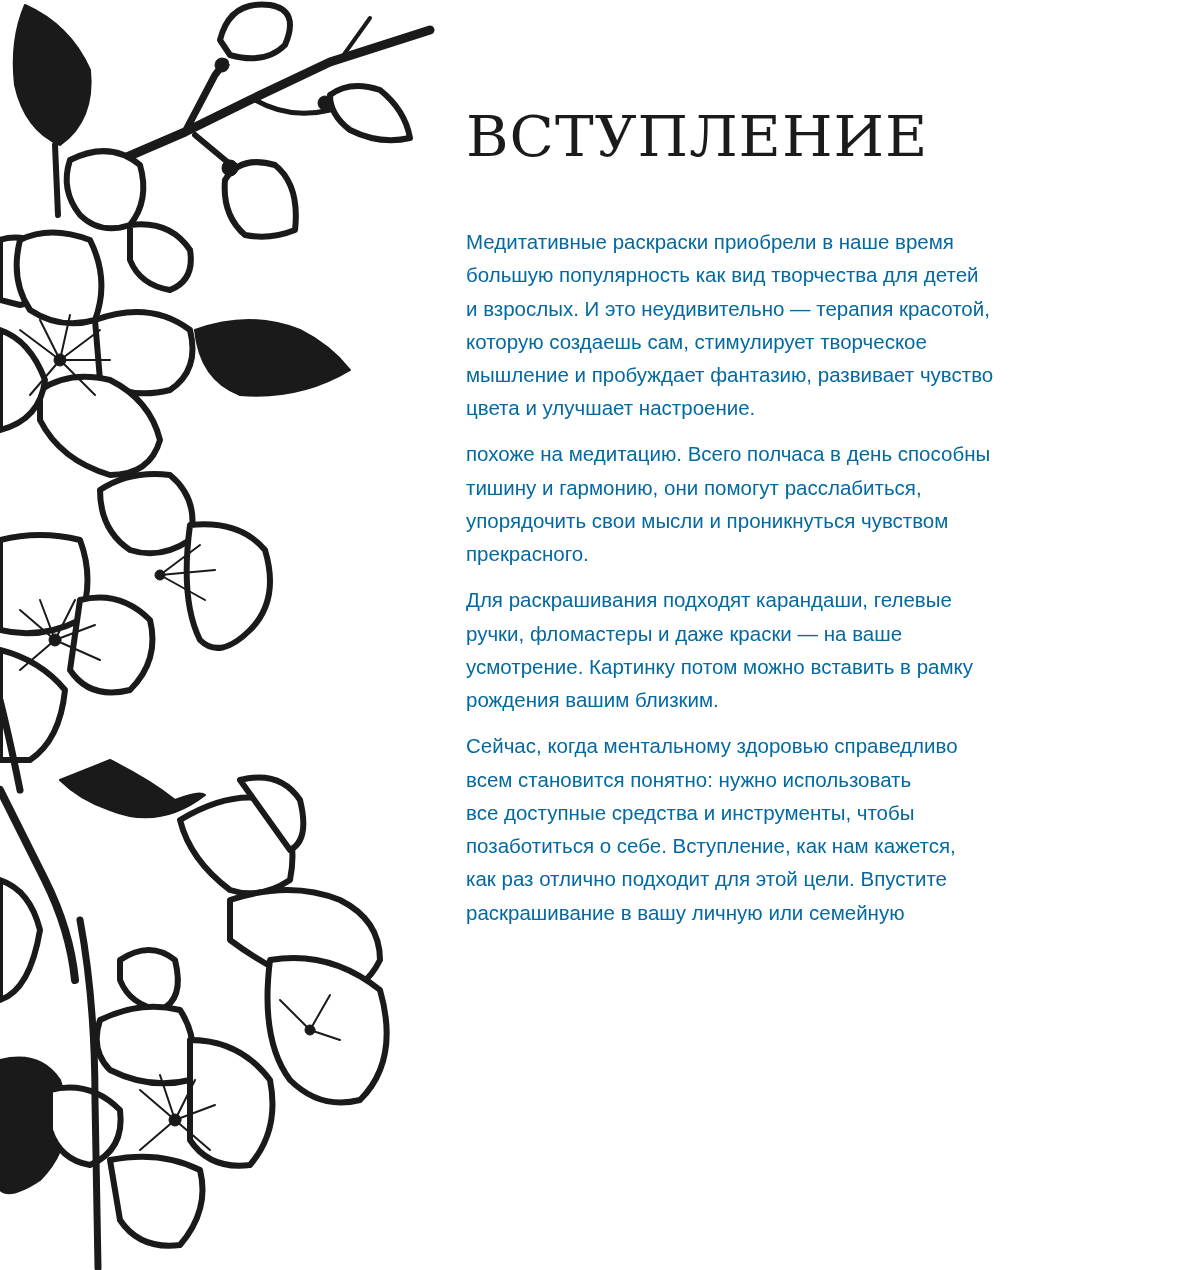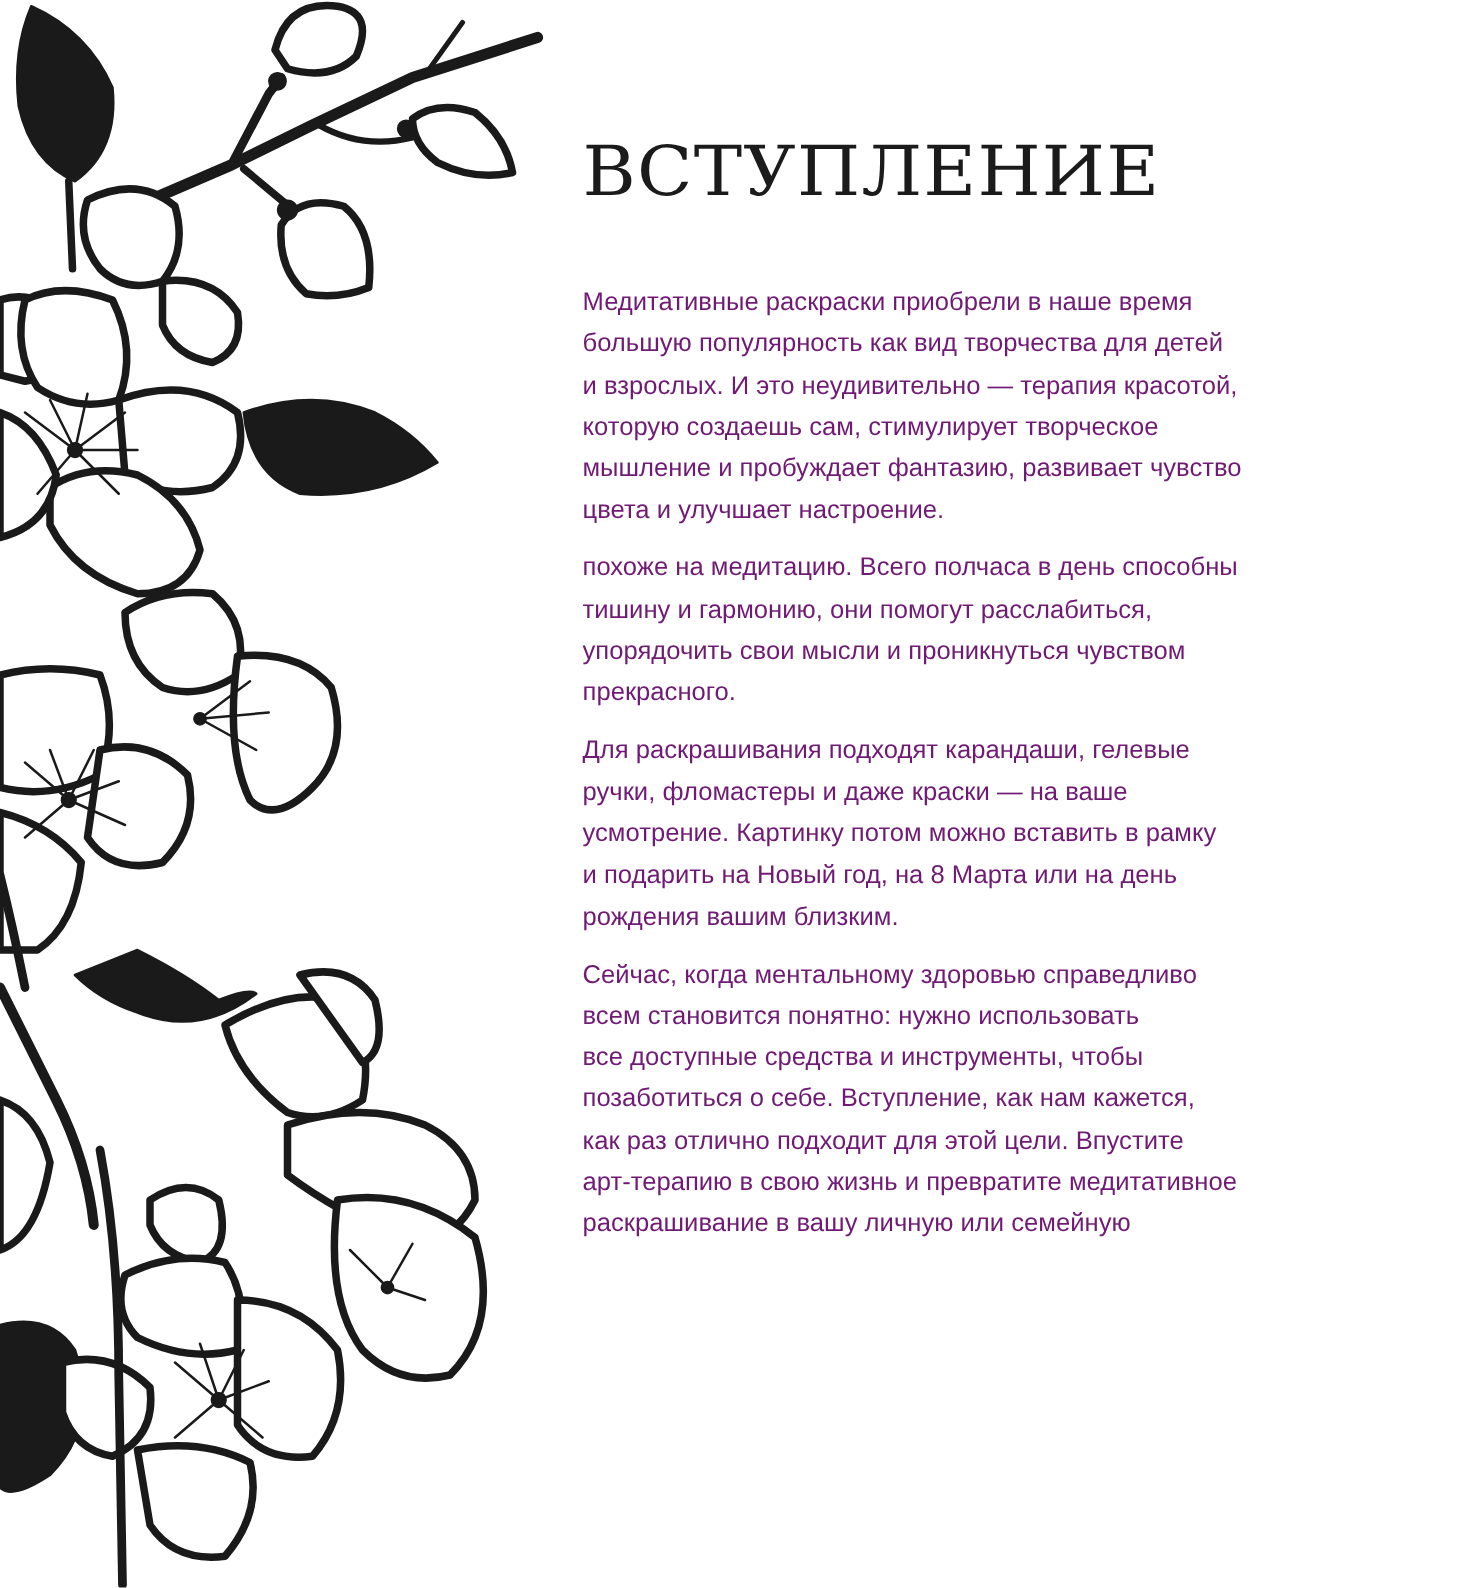--- a/index.html
+++ b/index.html
@@ -18,7 +18,7 @@
   .body-text {
     position: absolute; left: 466px; top: 225px; width: 600px;
     font-family: "Liberation Sans", sans-serif;
-    font-size: 20.5px; line-height: 33.3px; color: #701a75;
+    font-size: 20.5px; line-height: 33.3px; color: #0369a1;
   }
   .para { margin: 0 0 12.7px 0; }
   .line { display: block; white-space: nowrap; }

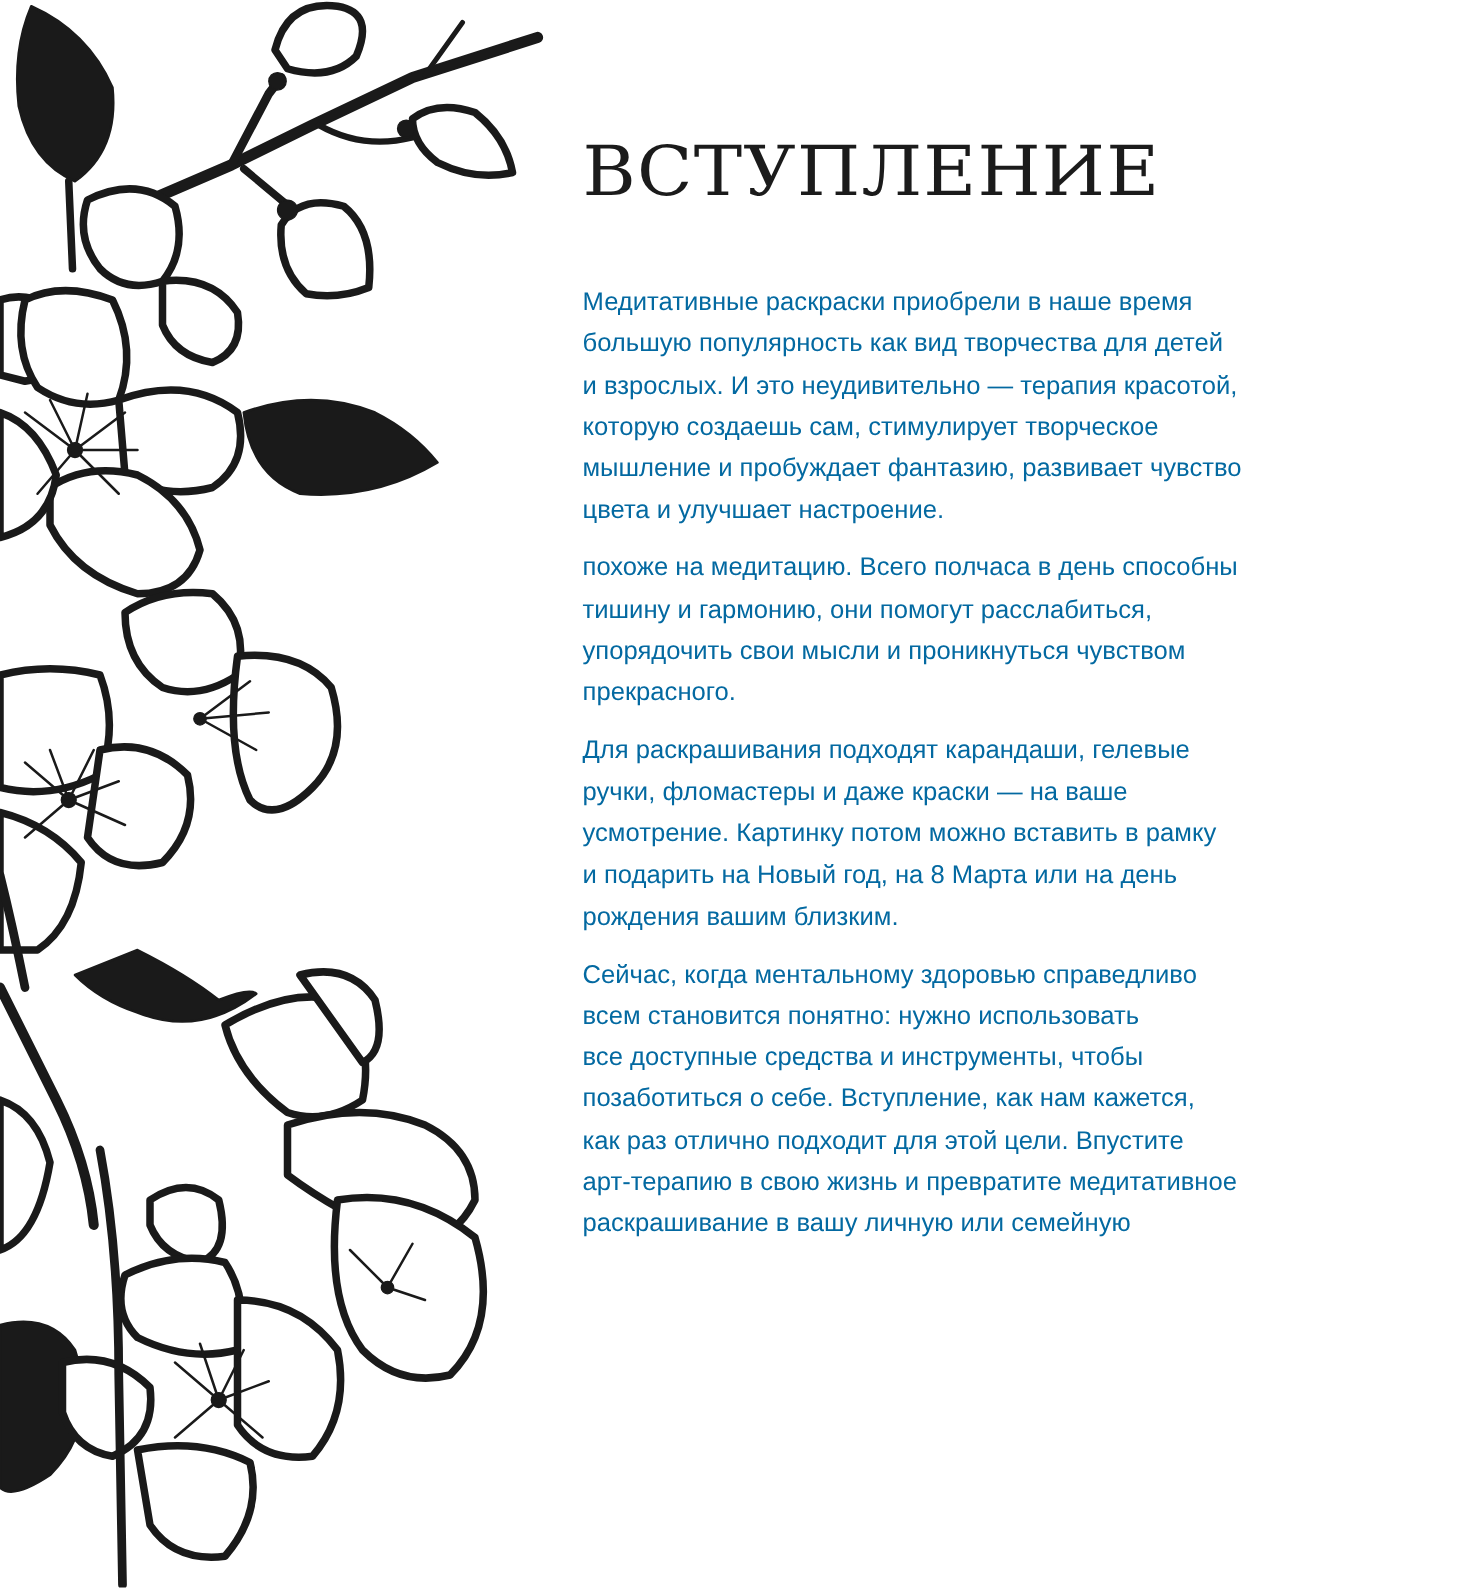--- a/index.html
+++ b/index.html
@@ -123,7 +123,6 @@
     <span class="line">Для раскрашивания подходят карандаши, гелевые</span>
     <span class="line">ручки, фломастеры и даже краски — на ваше</span>
     <span class="line">усмотрение. Картинку потом можно вставить в рамку</span>
-    <span class="line">и подарить на Новый год, на 8 Марта или на день</span>
     <span class="line">рождения вашим близким.</span>
   </p>
   <p class="para">

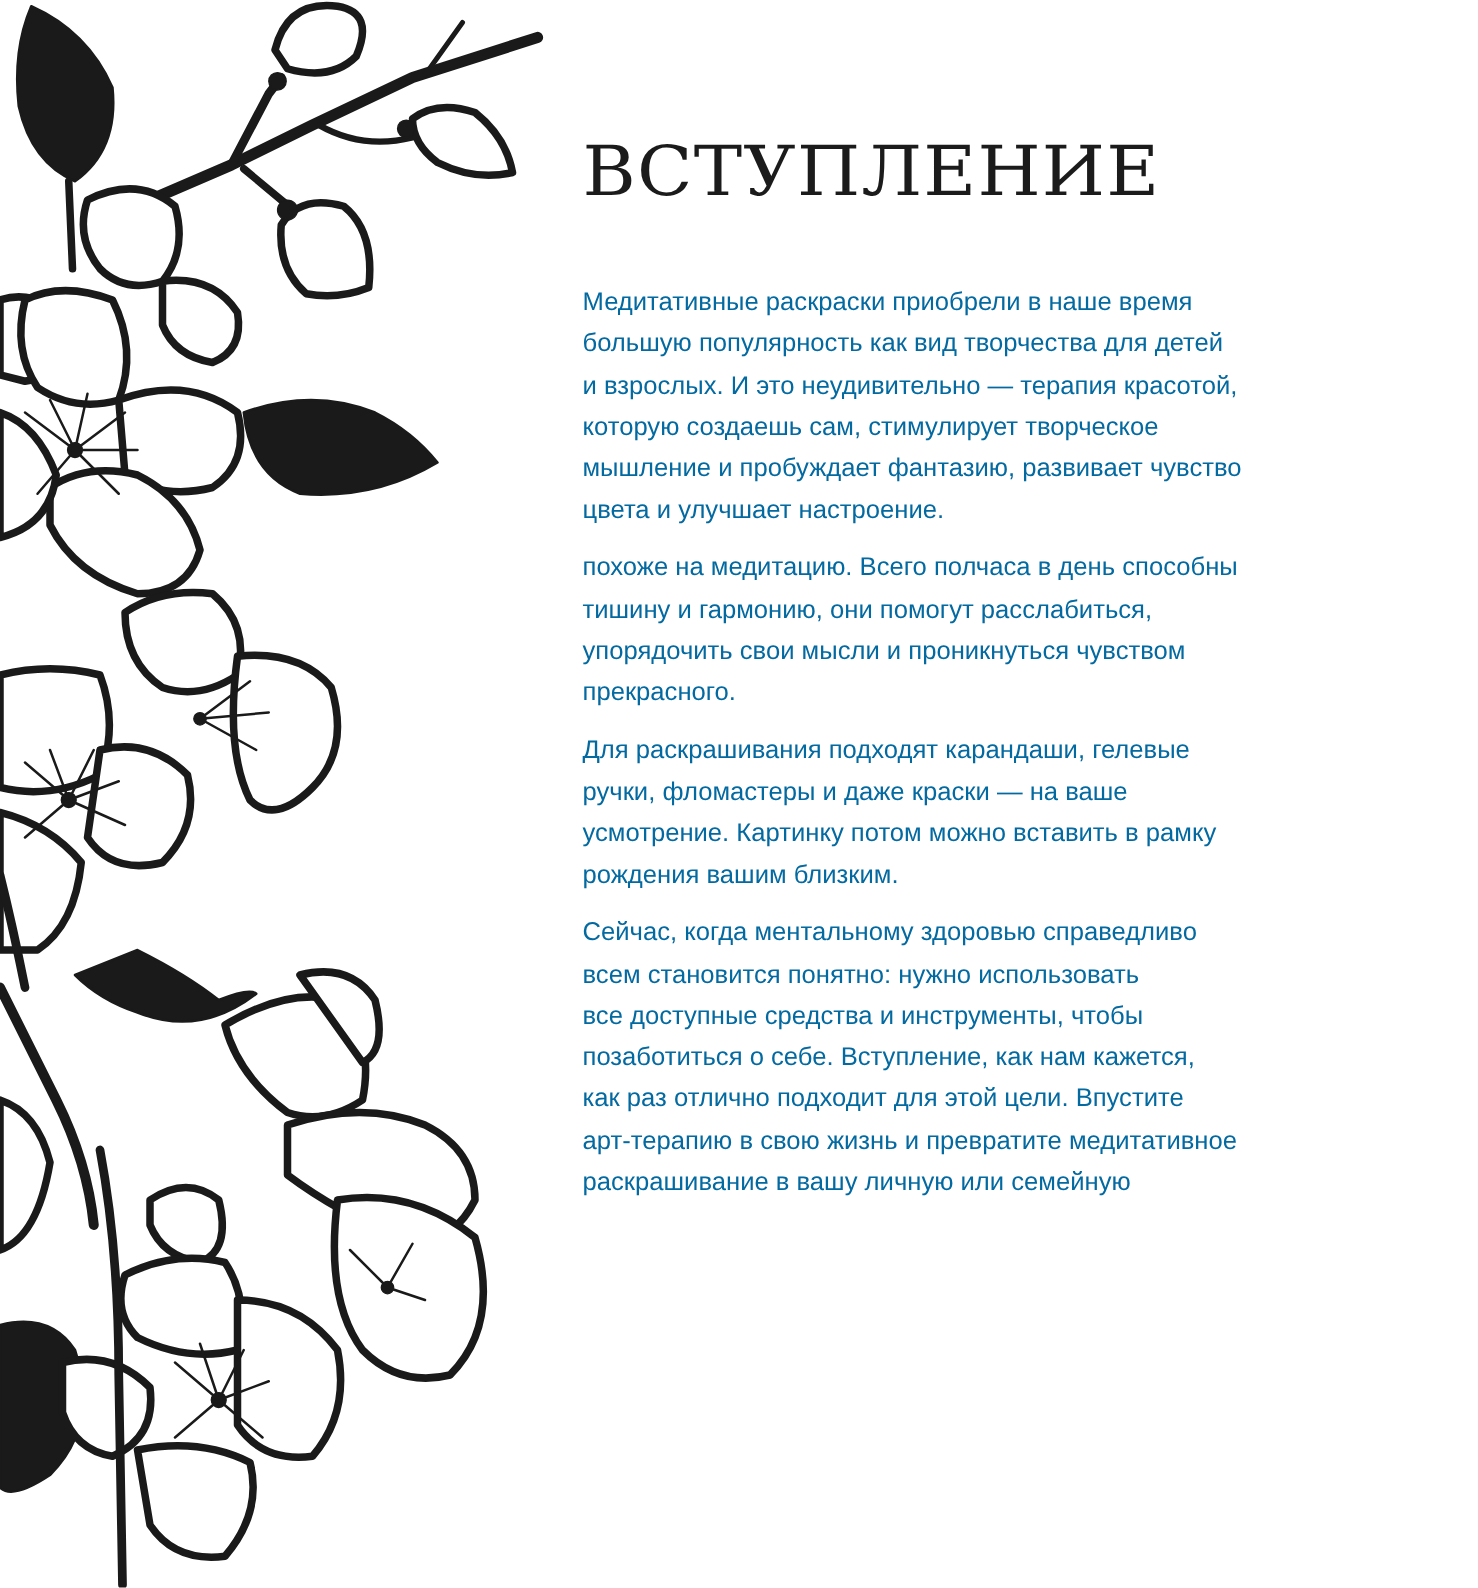--- a/index.html
+++ b/index.html
@@ -131,7 +131,6 @@
     <span class="line">все доступные средства и инструменты, чтобы</span>
     <span class="line">позаботиться о себе. Вступление, как нам кажется,</span>
     <span class="line">как раз отлично подходит для этой цели. Впустите</span>
-    <span class="line">арт-терапию в свою жизнь и превратите медитативное</span>
     <span class="line">раскрашивание в вашу личную или семейную</span>
   </p>
 </div>

